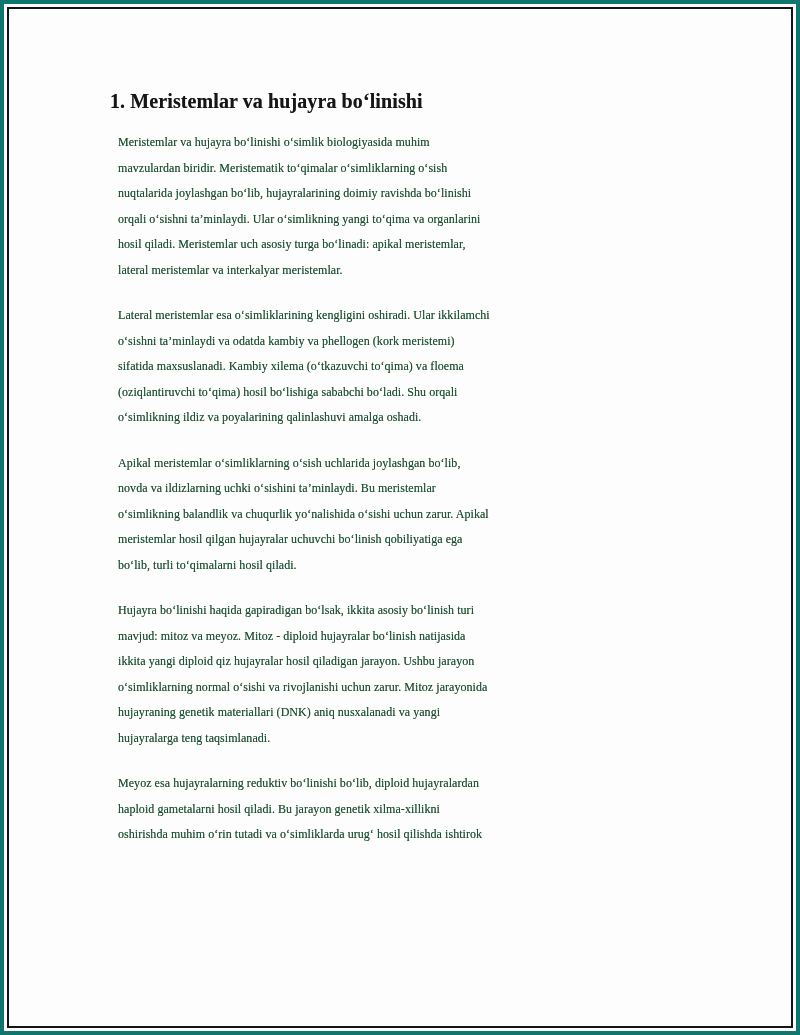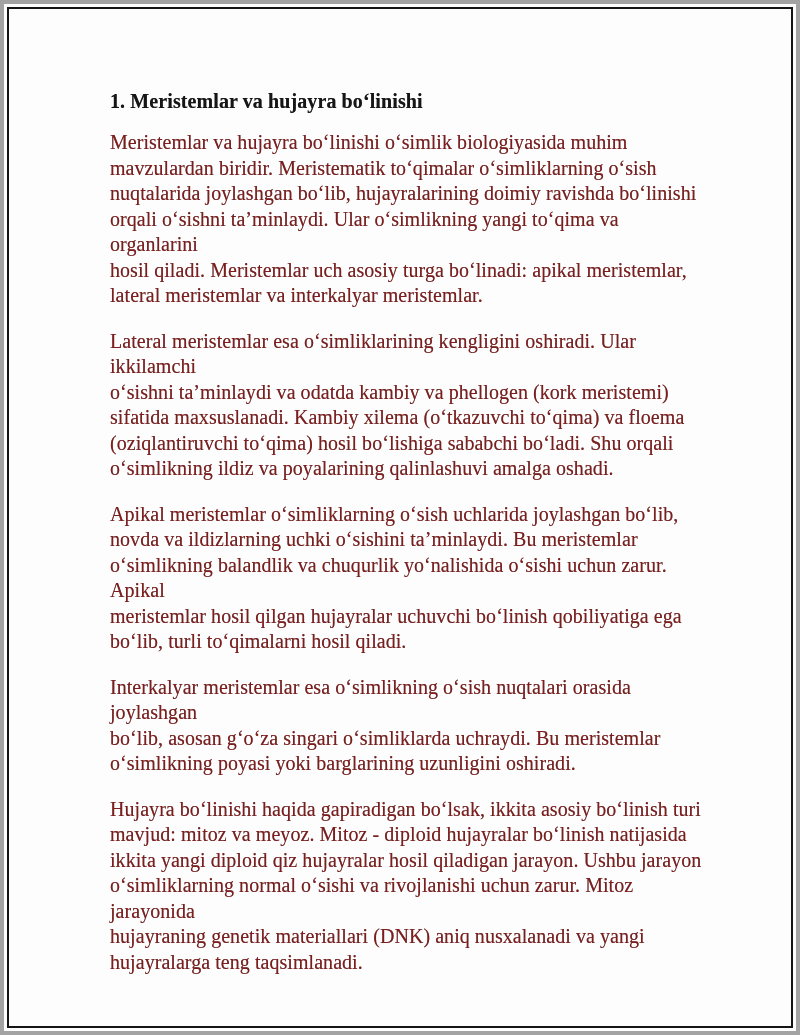--- a/index.html
+++ b/index.html
@@ -14,7 +14,7 @@
     height: 1035px;
     box-sizing: border-box;
     background: #fdfdfd;
-    border: 4px solid #a3a3a3;
+    border: 4px solid #0f766e;
     overflow: hidden;
   }
   .inner-frame {

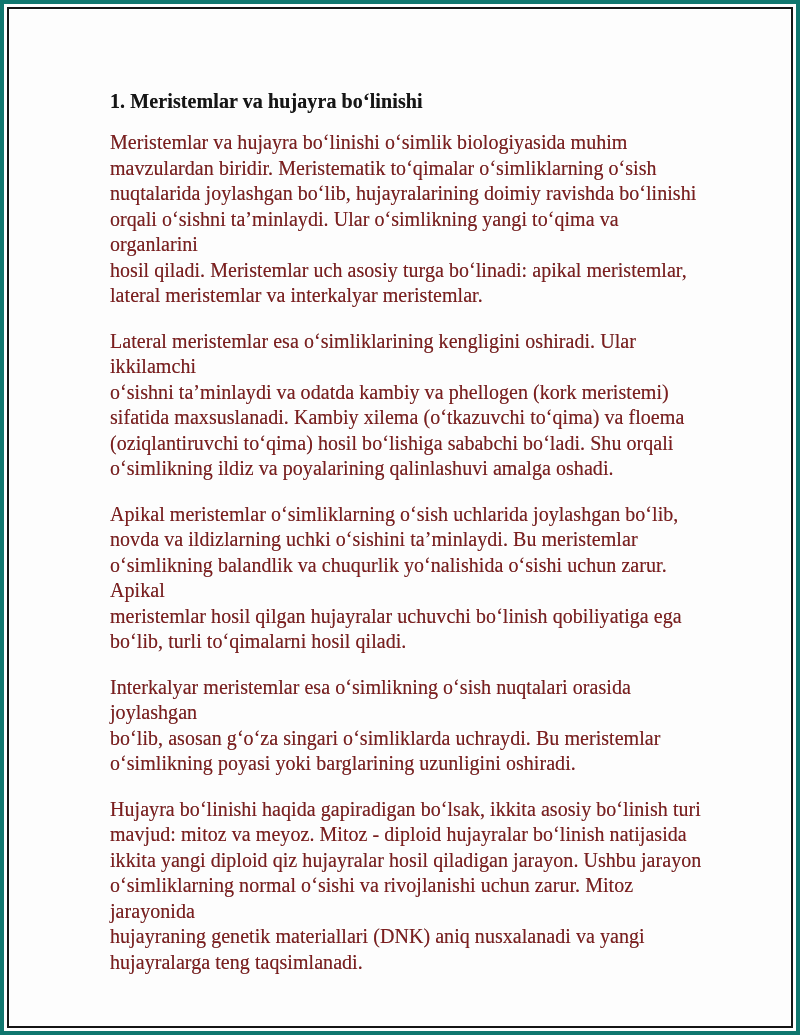--- a/index.html
+++ b/index.html
@@ -39,10 +39,10 @@
     text-shadow: 0 0 0.45px rgba(20,20,20,0.55);
   }
   .para {
-    font-size: 20px;
+    font-size: 12px;
     line-height: 25.5px;
-    color: #7f1d1d;
-    margin: 0 0 20px 0;
+    color: #14532d;
+    margin: 0 0 20px 8px;
     white-space: pre-line;
     letter-spacing: 0.05px;
     text-shadow: 0 0 0.4px rgba(25,25,25,0.5);

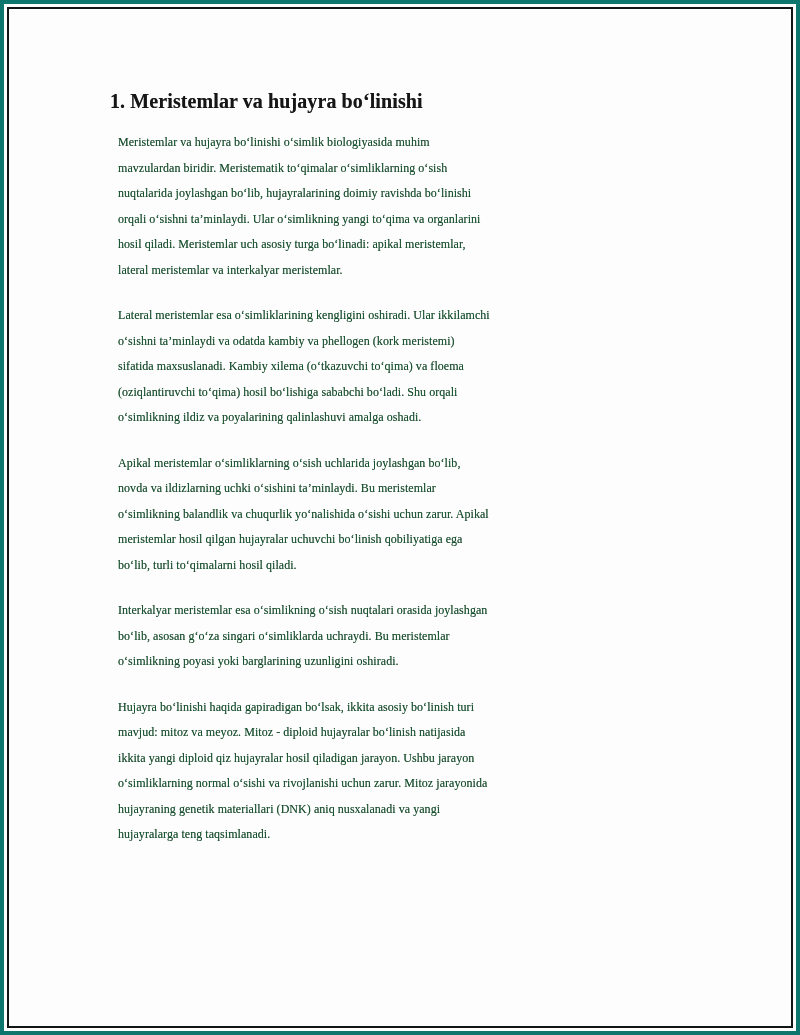--- a/index.html
+++ b/index.html
@@ -72,9 +72,6 @@
 o‘simlikning balandlik va chuqurlik yo‘nalishida o‘sishi uchun zarur. Apikal
 meristemlar hosil qilgan hujayralar uchuvchi bo‘linish qobiliyatiga ega
 bo‘lib, turli to‘qimalarni hosil qiladi.</p>
-        <p class="para">Interkalyar meristemlar esa o‘simlikning o‘sish nuqtalari orasida joylashgan
-bo‘lib, asosan g‘o‘za singari o‘simliklarda uchraydi. Bu meristemlar
-o‘simlikning poyasi yoki barglarining uzunligini oshiradi.</p>
         <p class="para">Hujayra bo‘linishi haqida gapiradigan bo‘lsak, ikkita asosiy bo‘linish turi
 mavjud: mitoz va meyoz. Mitoz - diploid hujayralar bo‘linish natijasida
 ikkita yangi diploid qiz hujayralar hosil qiladigan jarayon. Ushbu jarayon

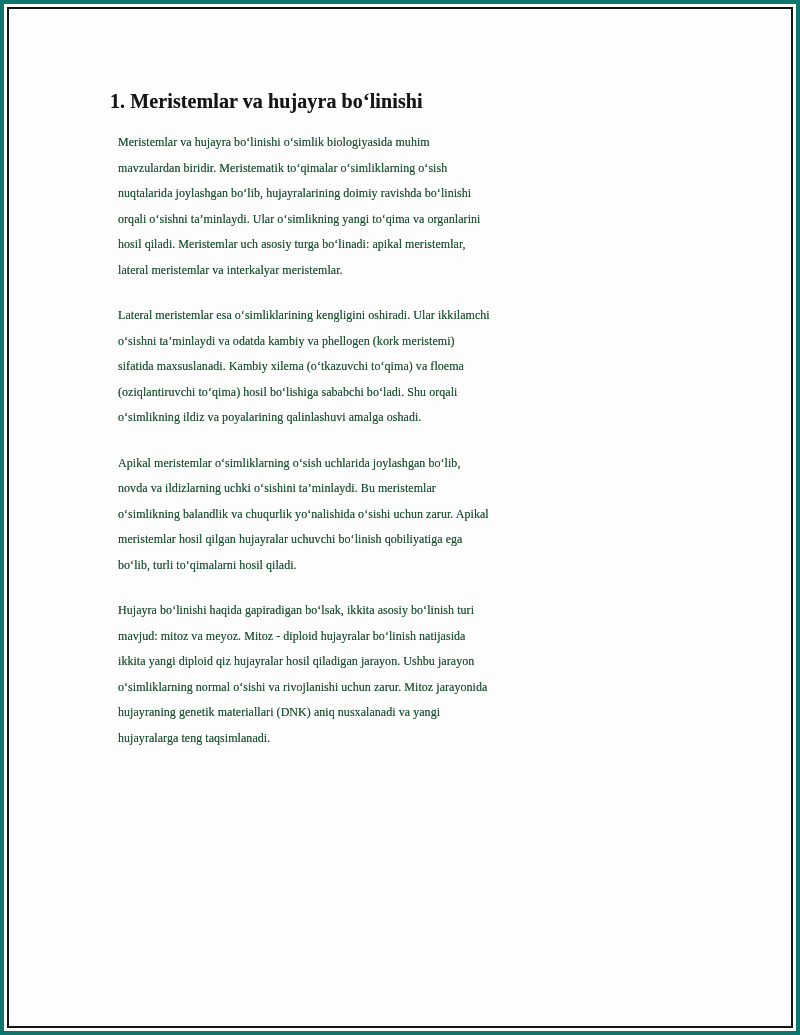--- a/index.html
+++ b/index.html
@@ -78,6 +78,9 @@
 o‘simliklarning normal o‘sishi va rivojlanishi uchun zarur. Mitoz jarayonida
 hujayraning genetik materiallari (DNK) aniq nusxalanadi va yangi
 hujayralarga teng taqsimlanadi.</p>
+        <p class="para">Meyoz esa hujayralarning reduktiv bo‘linishi bo‘lib, diploid hujayralardan
+haploid gametalarni hosil qiladi. Bu jarayon genetik xilma-xillikni
+oshirishda muhim o‘rin tutadi va o‘simliklarda urug‘ hosil qilishda ishtirok</p>
       </div>
   </div>
 </div>

